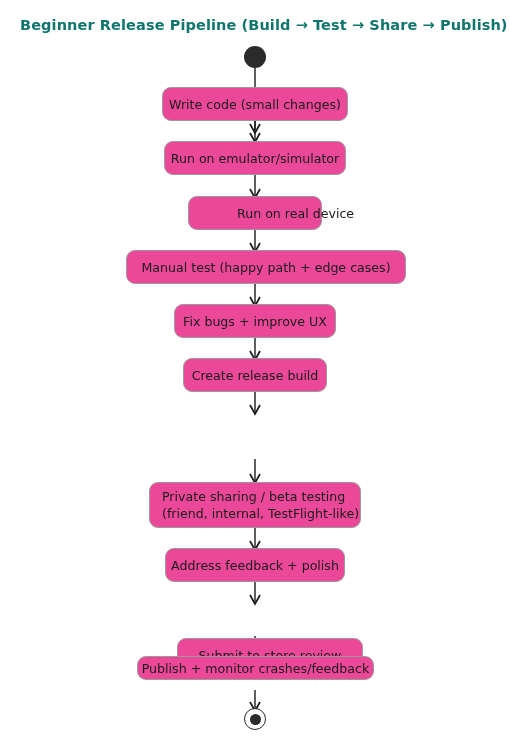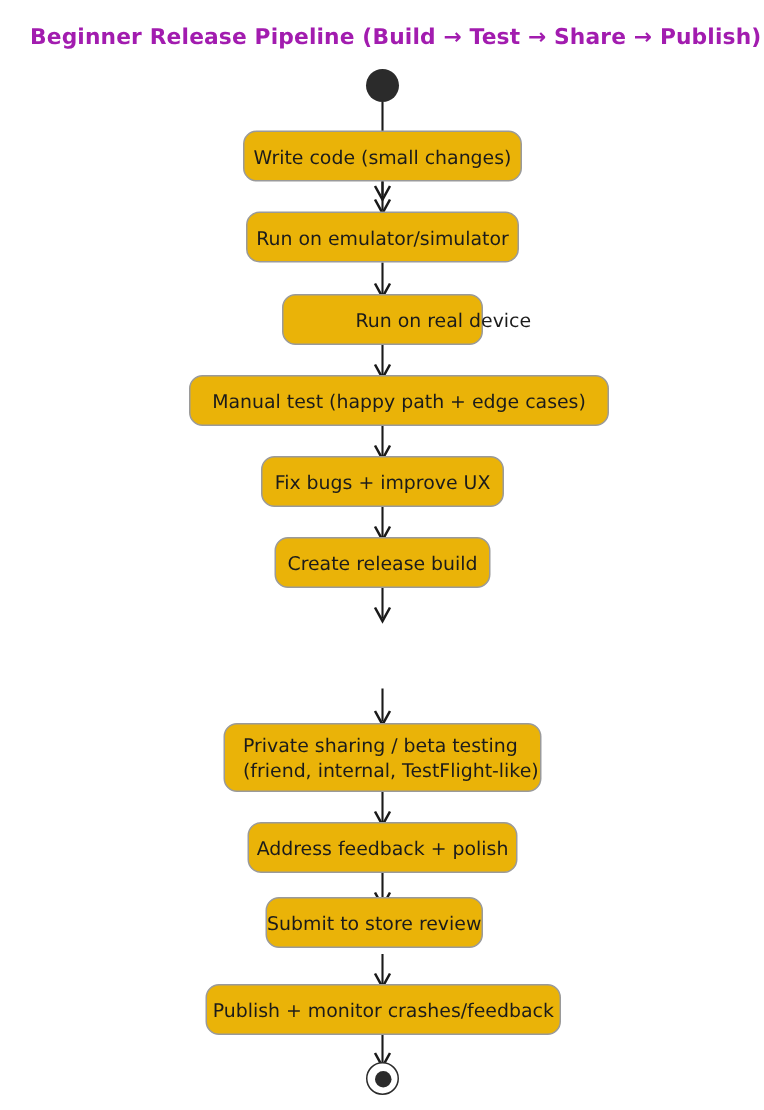--- a/index.html
+++ b/index.html
@@ -24,7 +24,7 @@
     font-size: 14.5px;
     font-weight: bold;
     letter-spacing: 0.1px;
-    color: #a21caf;
+    color: #0f766e;
     white-space: nowrap;
   }
 

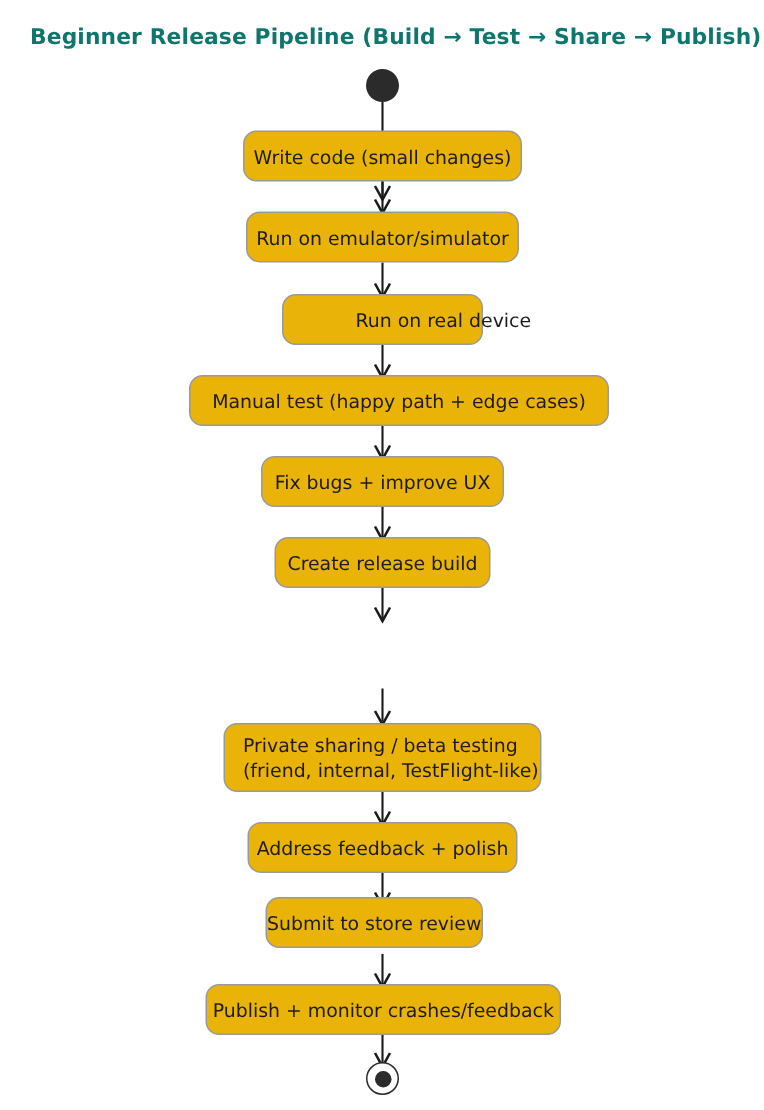--- a/index.html
+++ b/index.html
@@ -40,7 +40,7 @@
   .node {
     position: absolute;
     box-sizing: border-box;
-    background: #eab308;
+    background: #ec4899;
     border: 1px solid #9a9a9a;
     border-radius: 9px;
     display: flex;

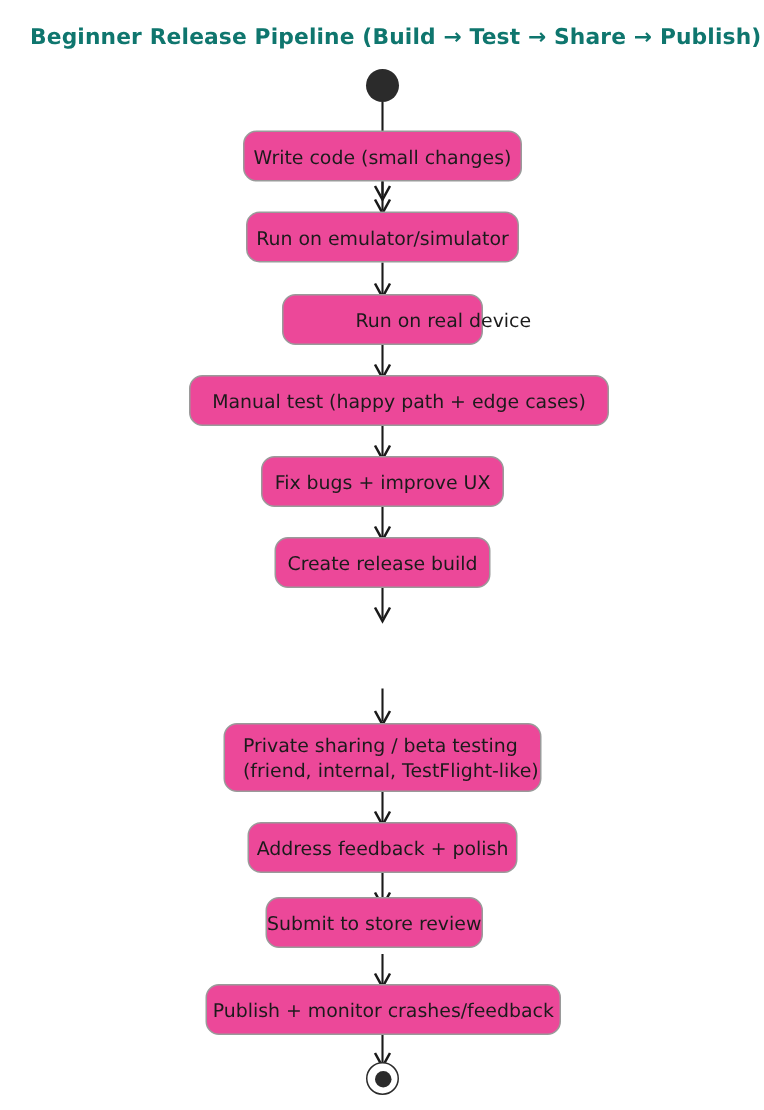--- a/index.html
+++ b/index.html
@@ -184,7 +184,7 @@
     <span class="node-label">Address feedback + polish</span>
   </div>
 
-  <div class="node single" style="left:177px; top:598px; width:145px; height:34px;">
+  <div class="node single" style="left:177px; top:638px; width:186px; height:34px;">
     <span class="node-label">Submit to store review</span>
   </div>
 

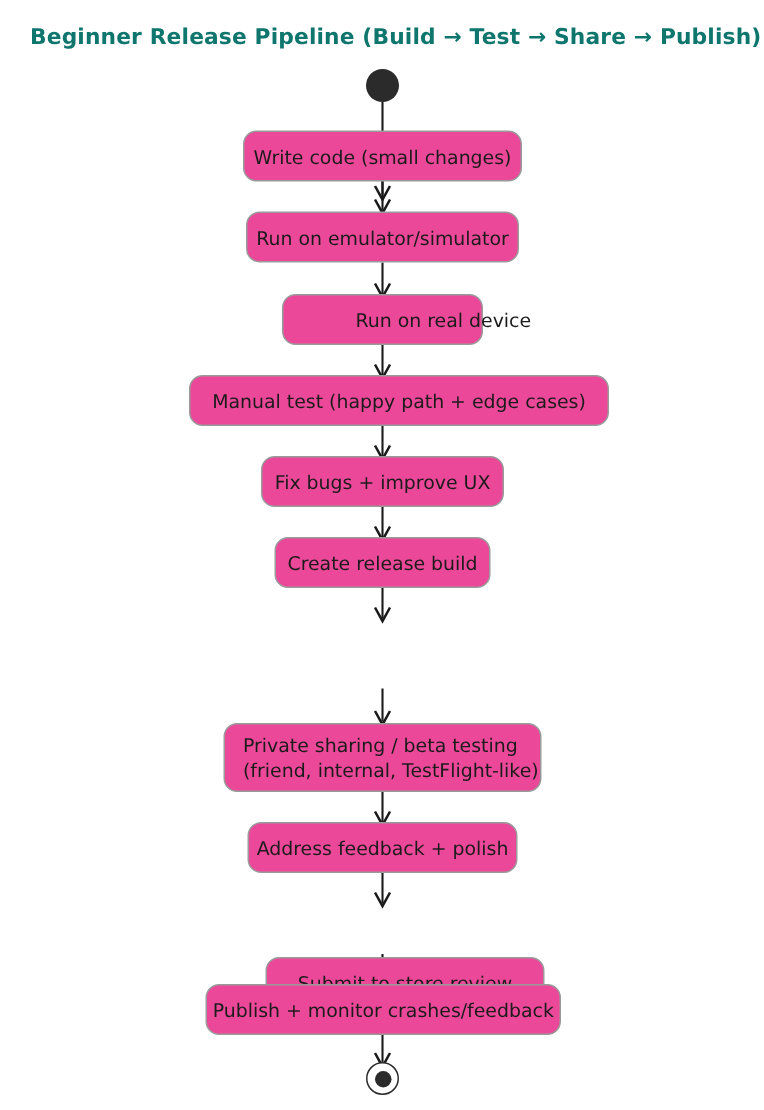--- a/index.html
+++ b/index.html
@@ -188,7 +188,7 @@
     <span class="node-label">Submit to store review</span>
   </div>
 
-  <div class="node single" style="left:137px; top:656px; width:237px; height:34px;">
+  <div class="node single" style="left:137px; top:656px; width:237px; height:24px;">
     <span class="node-label">Publish + monitor crashes/feedback</span>
   </div>
 

